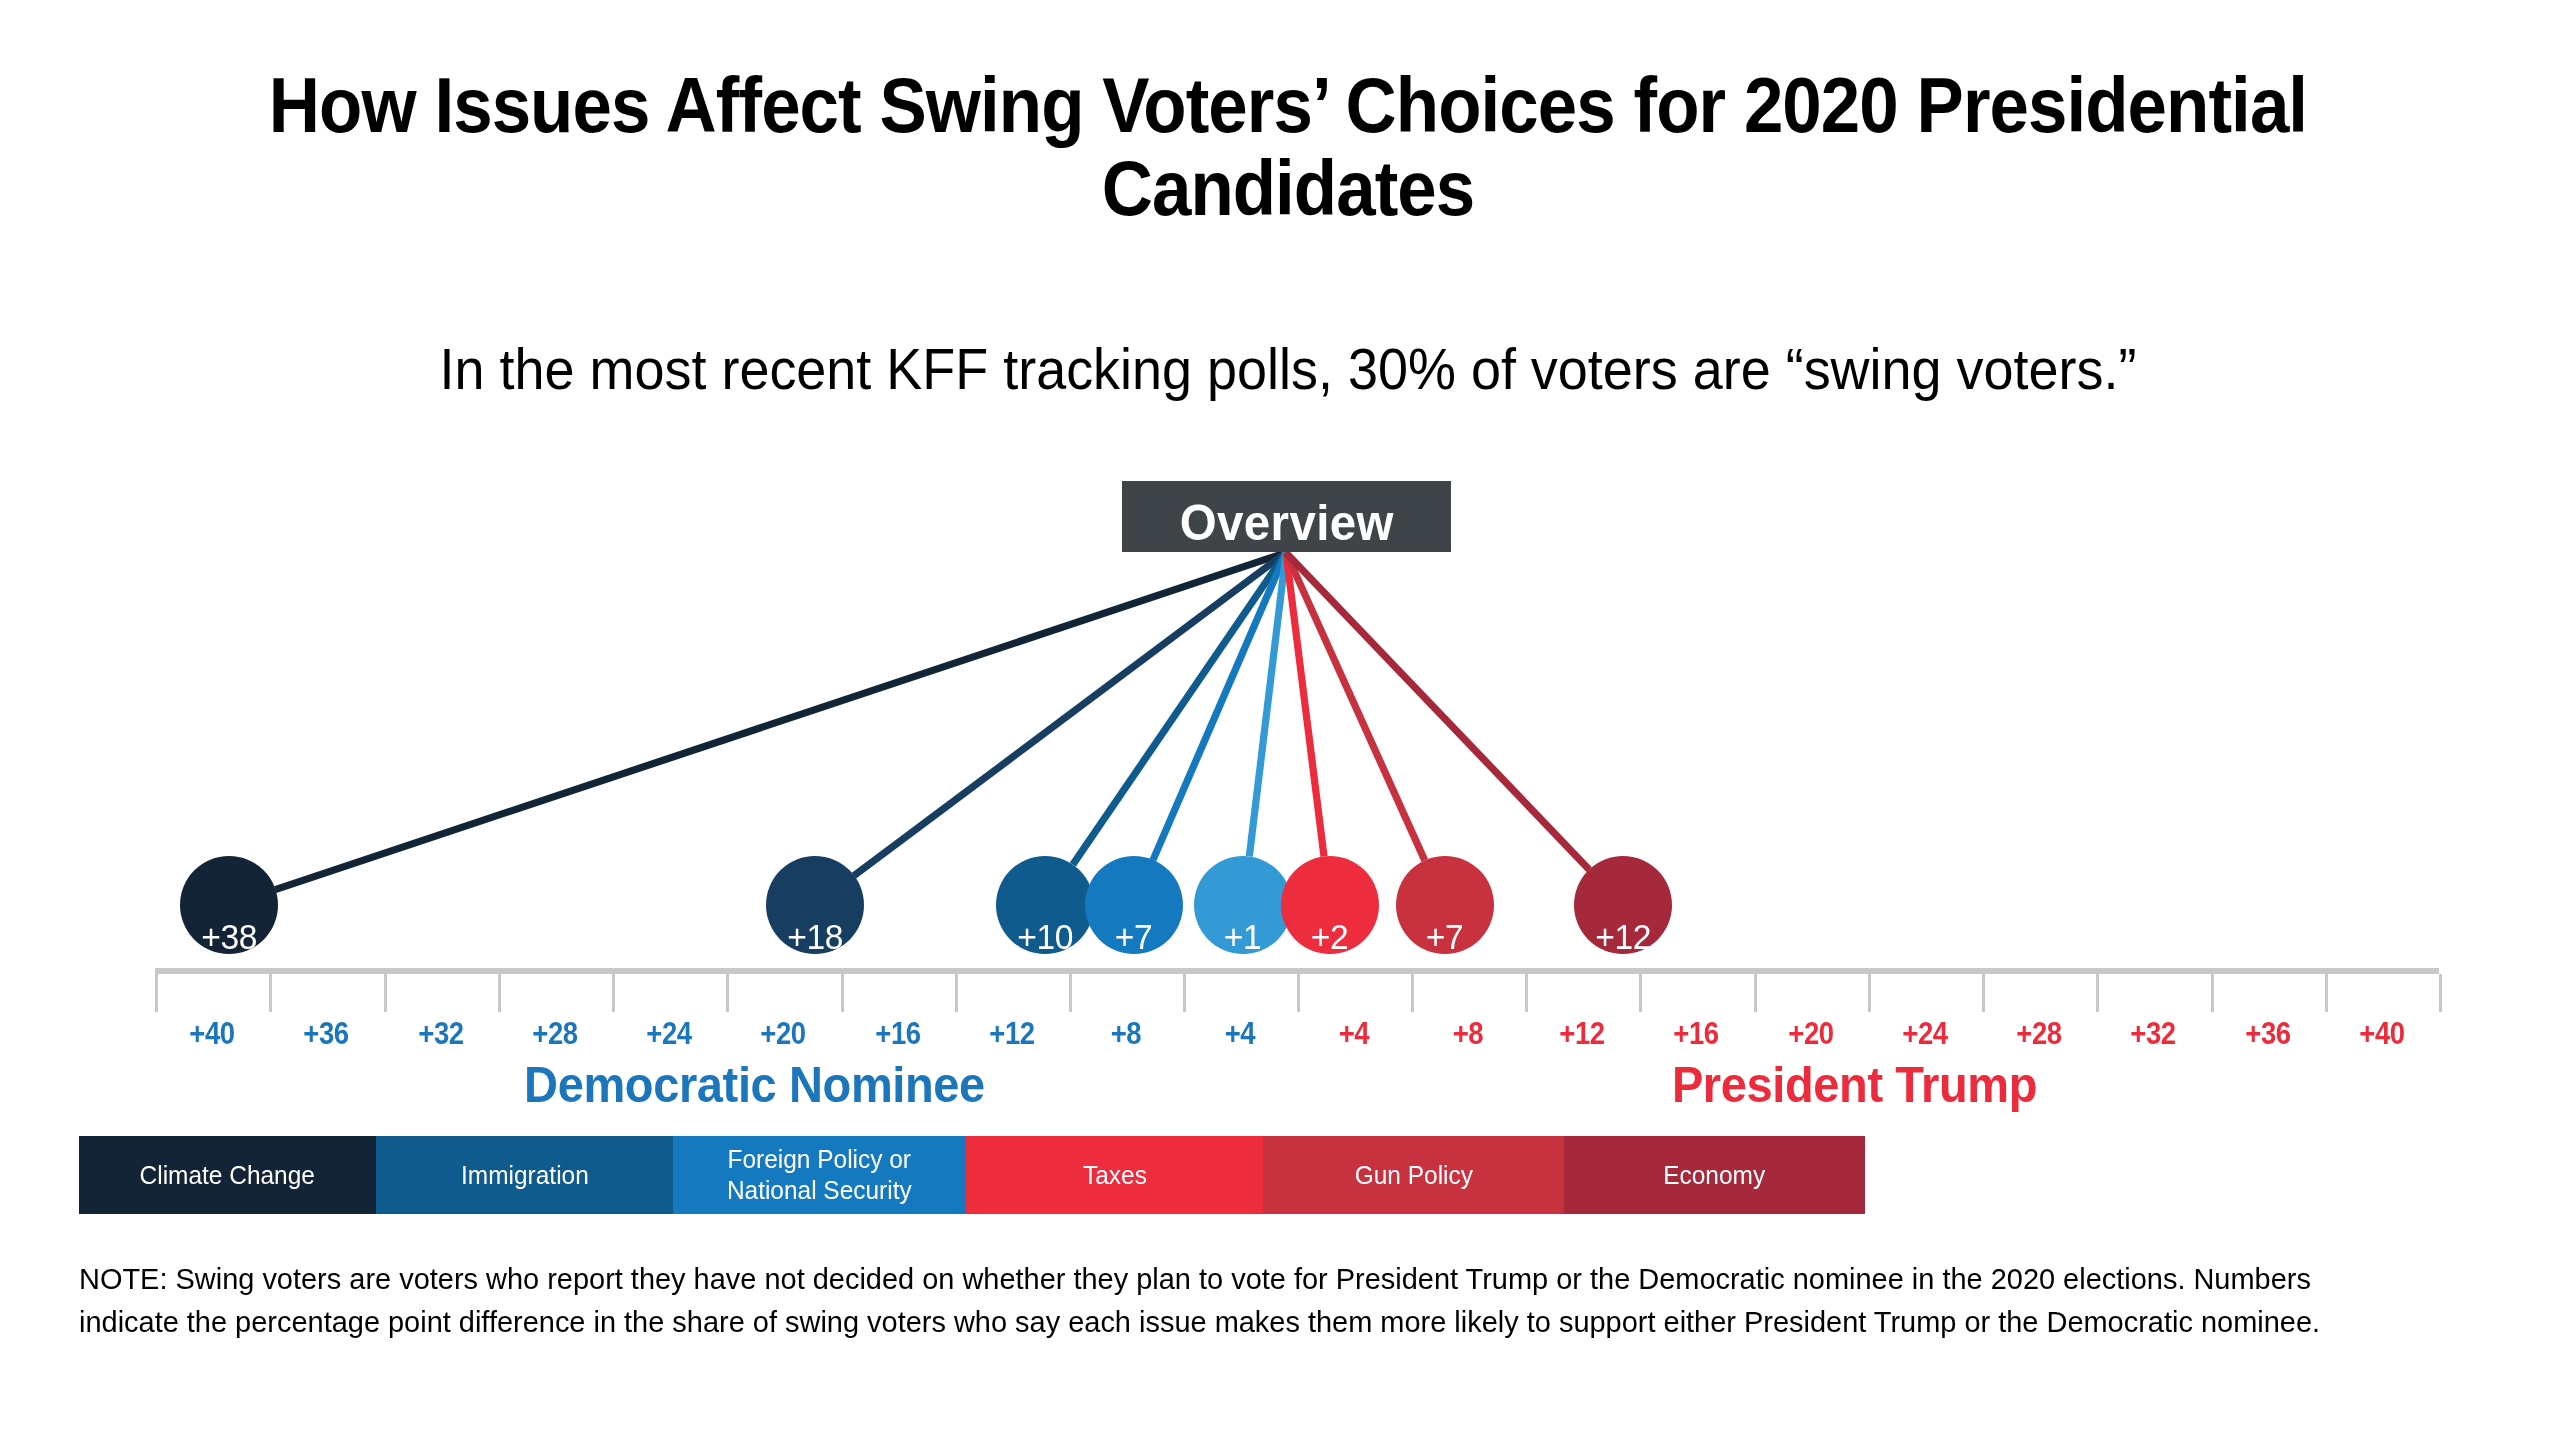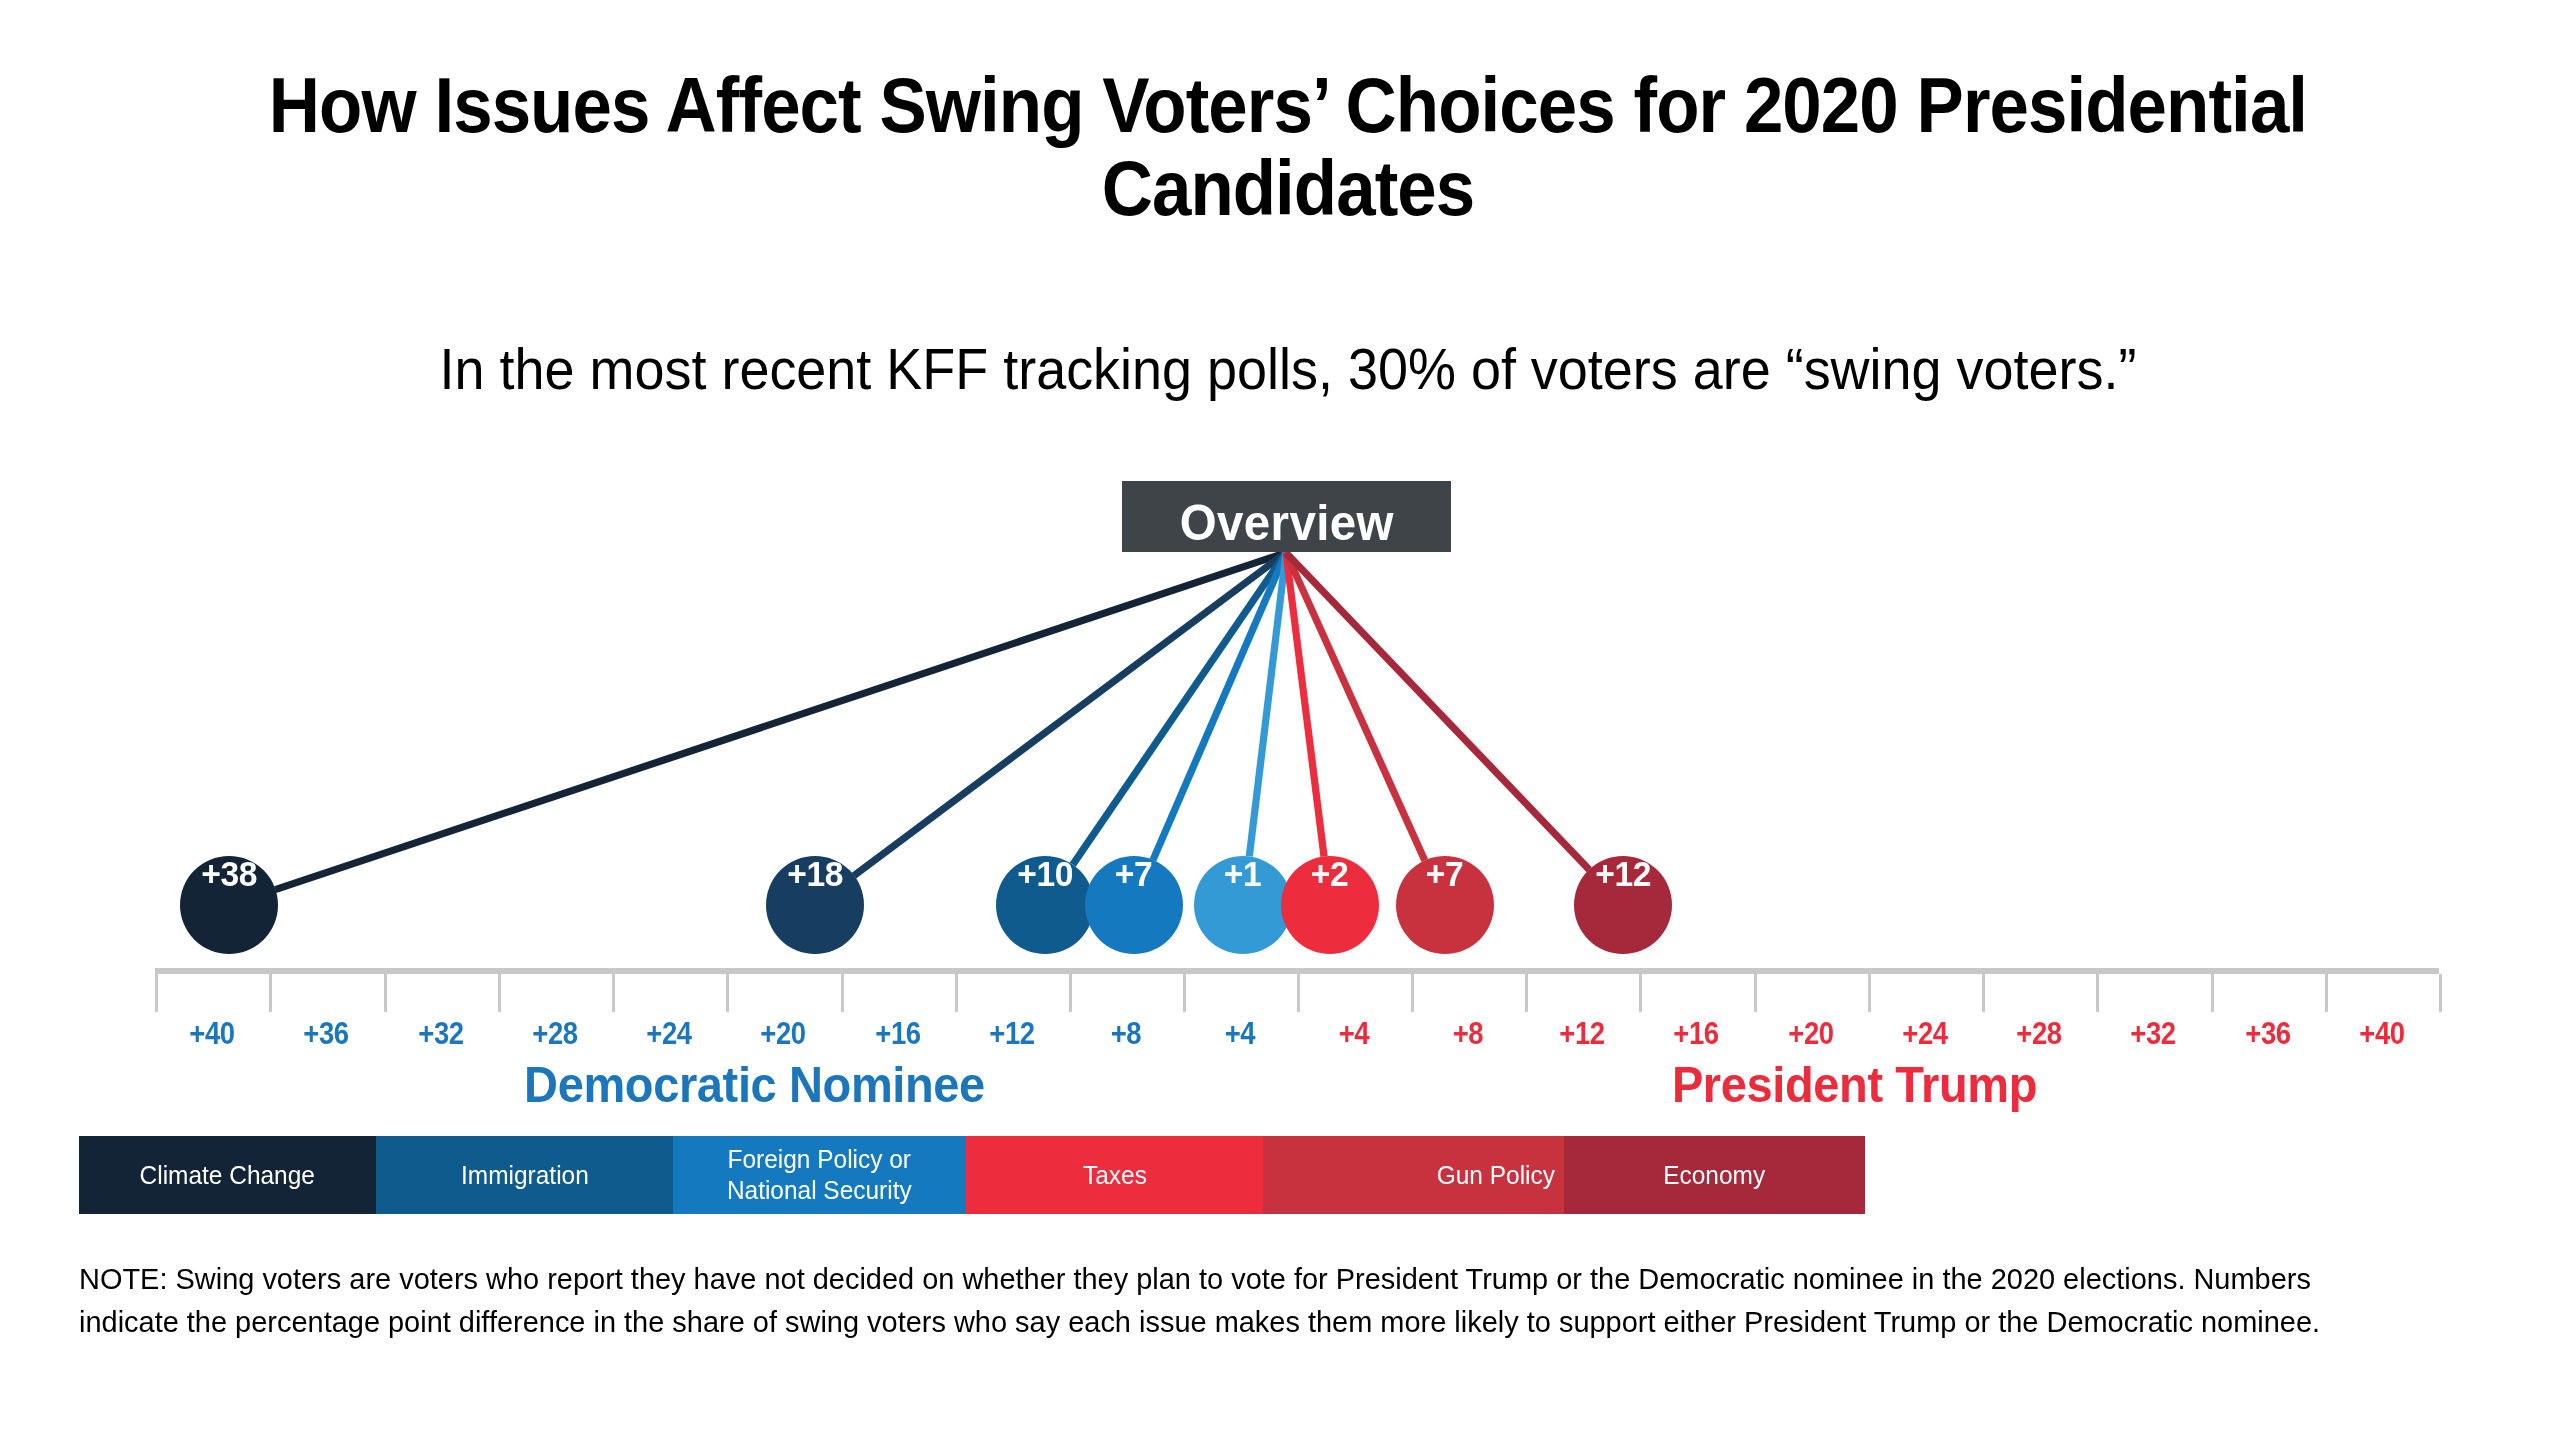--- a/index.html
+++ b/index.html
@@ -88,10 +88,10 @@
     position: absolute;
     border-radius: 50%;
     display: flex;
-    align-items: flex-start;
+    align-items: flex-end;
     justify-content: center;
     color: #ffffff;
-    font-weight: bold;
+    font-weight: normal;
     box-sizing: border-box;
   }
   .bubble .bval {

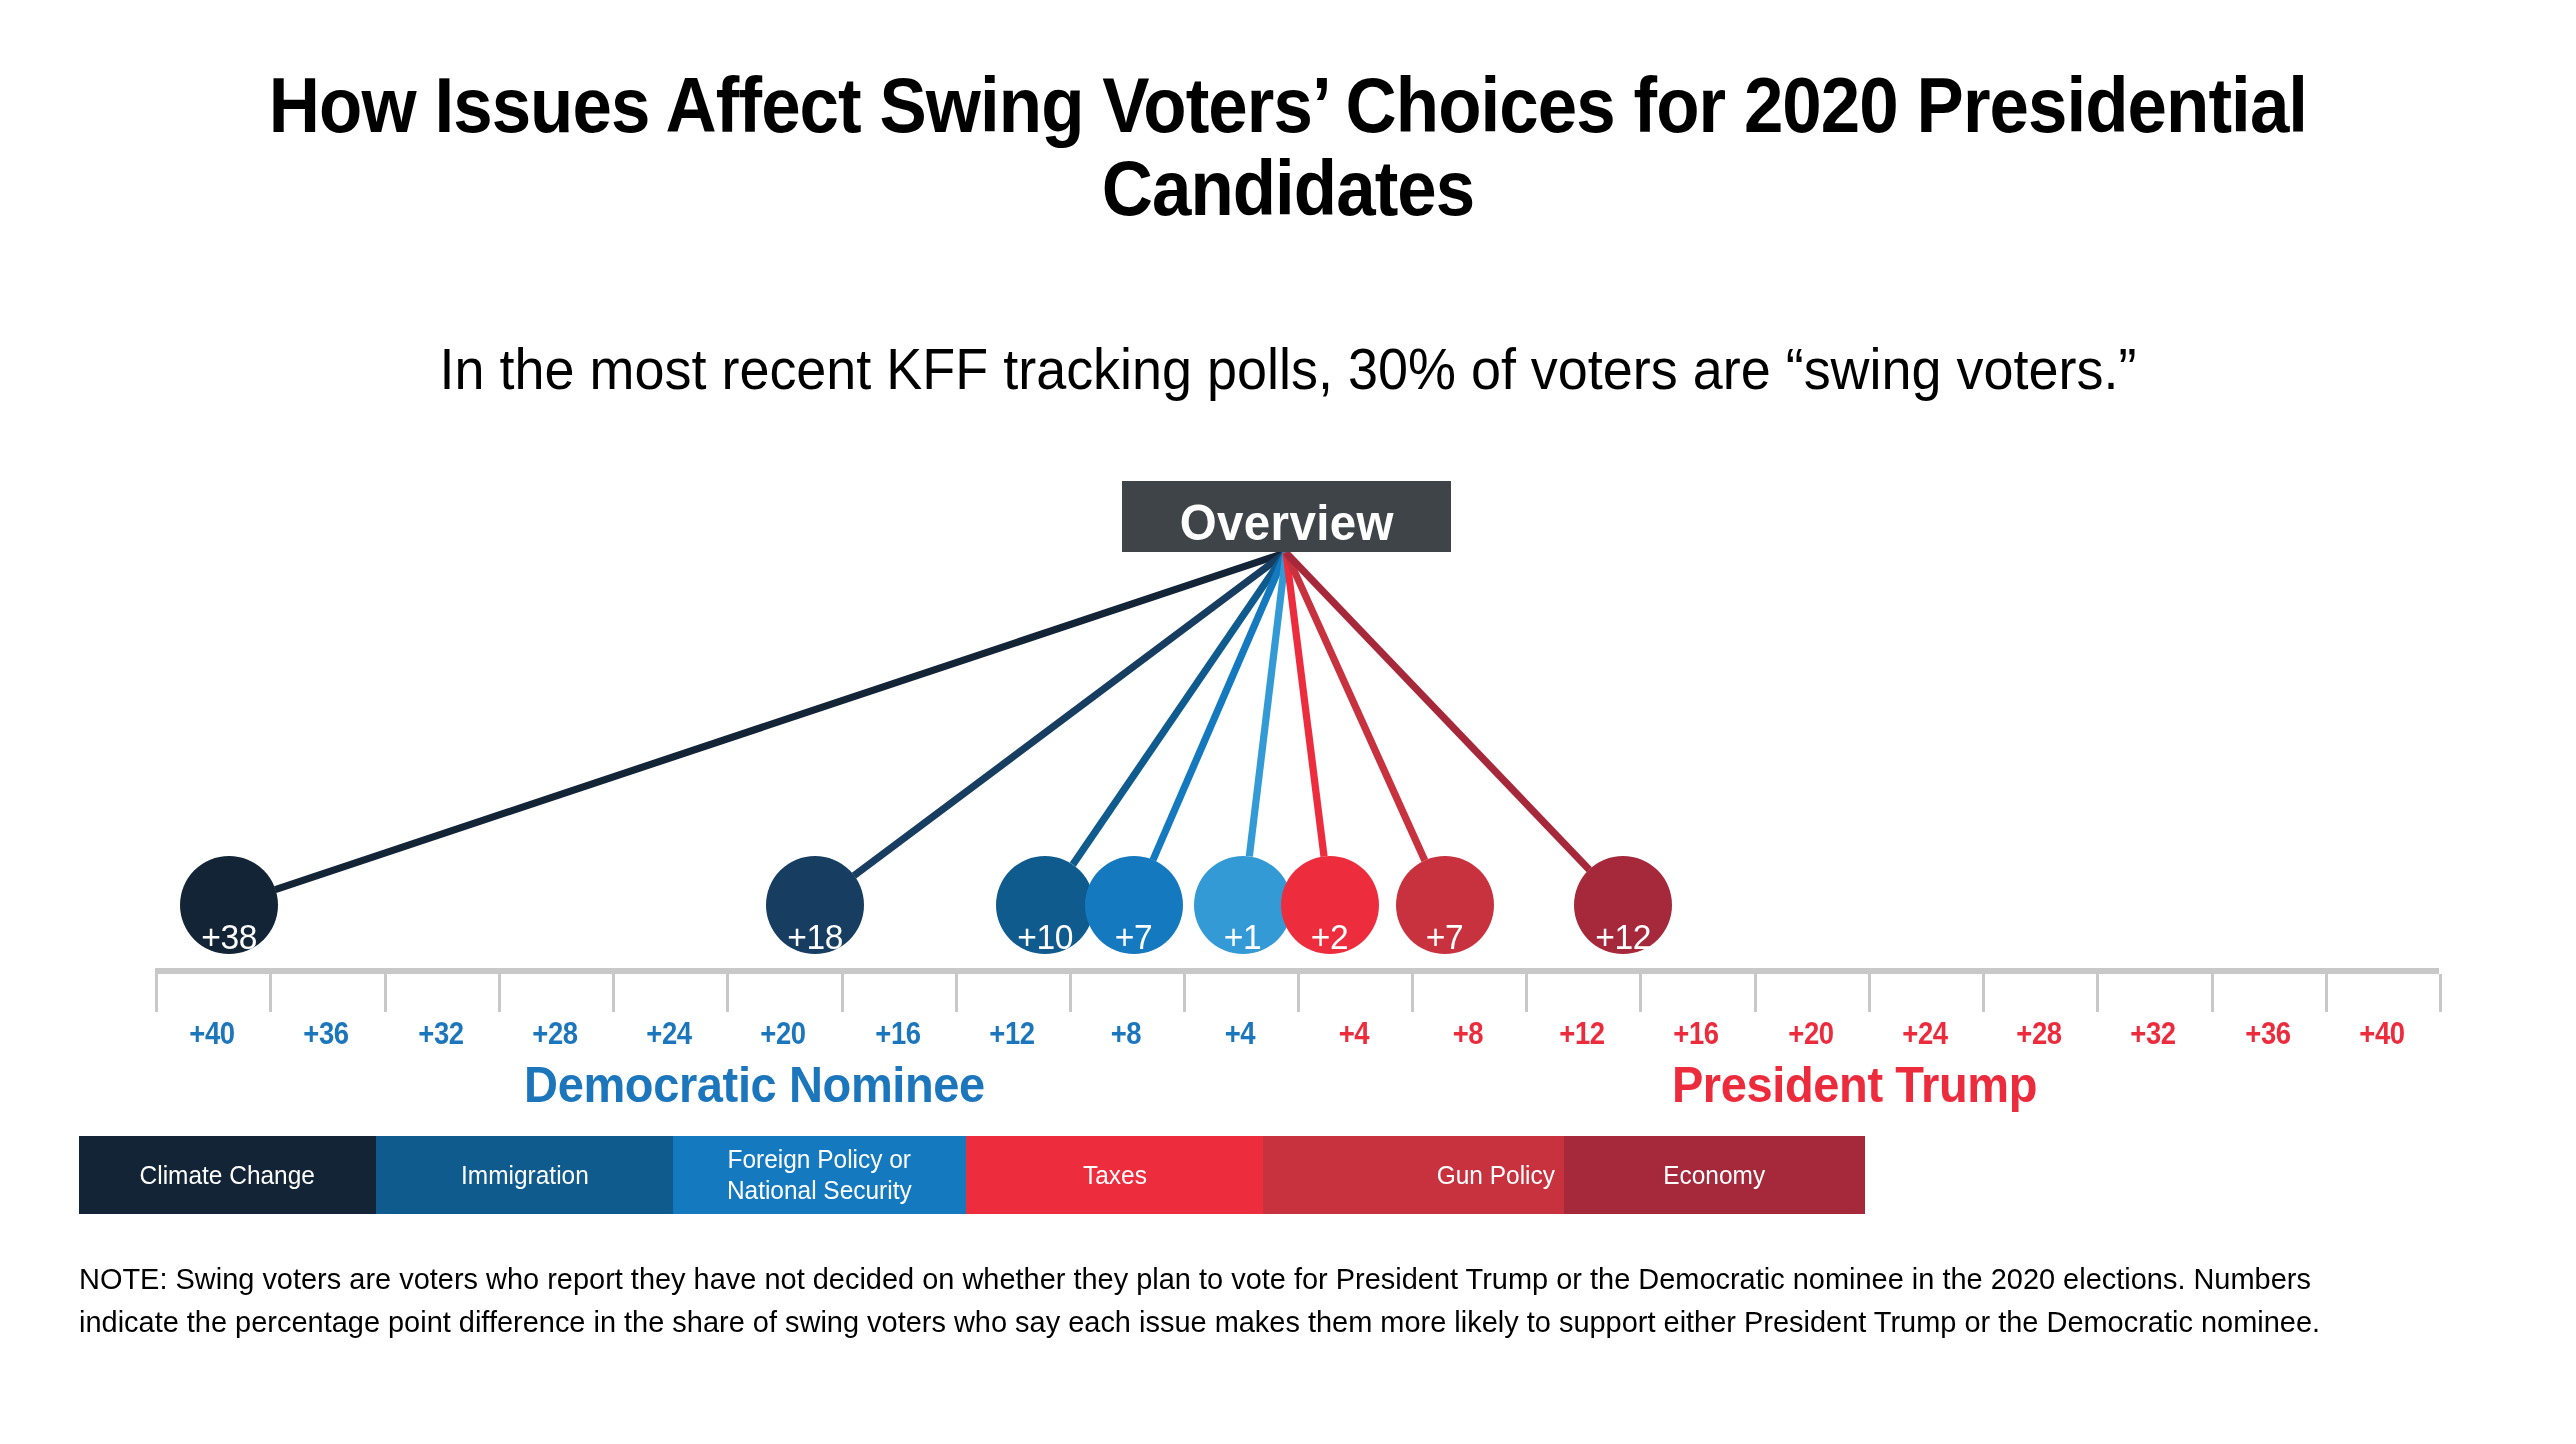--- a/index.html
+++ b/index.html
@@ -324,7 +324,7 @@
       <div class="legend-cell" style="background: rgb(237, 45, 62); flex: 0 0 12.5%;">
         <span>Taxes</span>
       </div>
-      <div class="legend-cell" style="background: rgb(200, 50, 63); flex: 0 0 12.6689%; justify-content: flex-end;">
+      <div class="legend-cell" style="background: rgb(200, 50, 63); flex: 0 0 12.6689%;">
         <span>Gun Policy</span>
       </div>
       <div class="legend-cell" style="background: rgb(165, 41, 58); flex: 0 0 12.6689%;">

